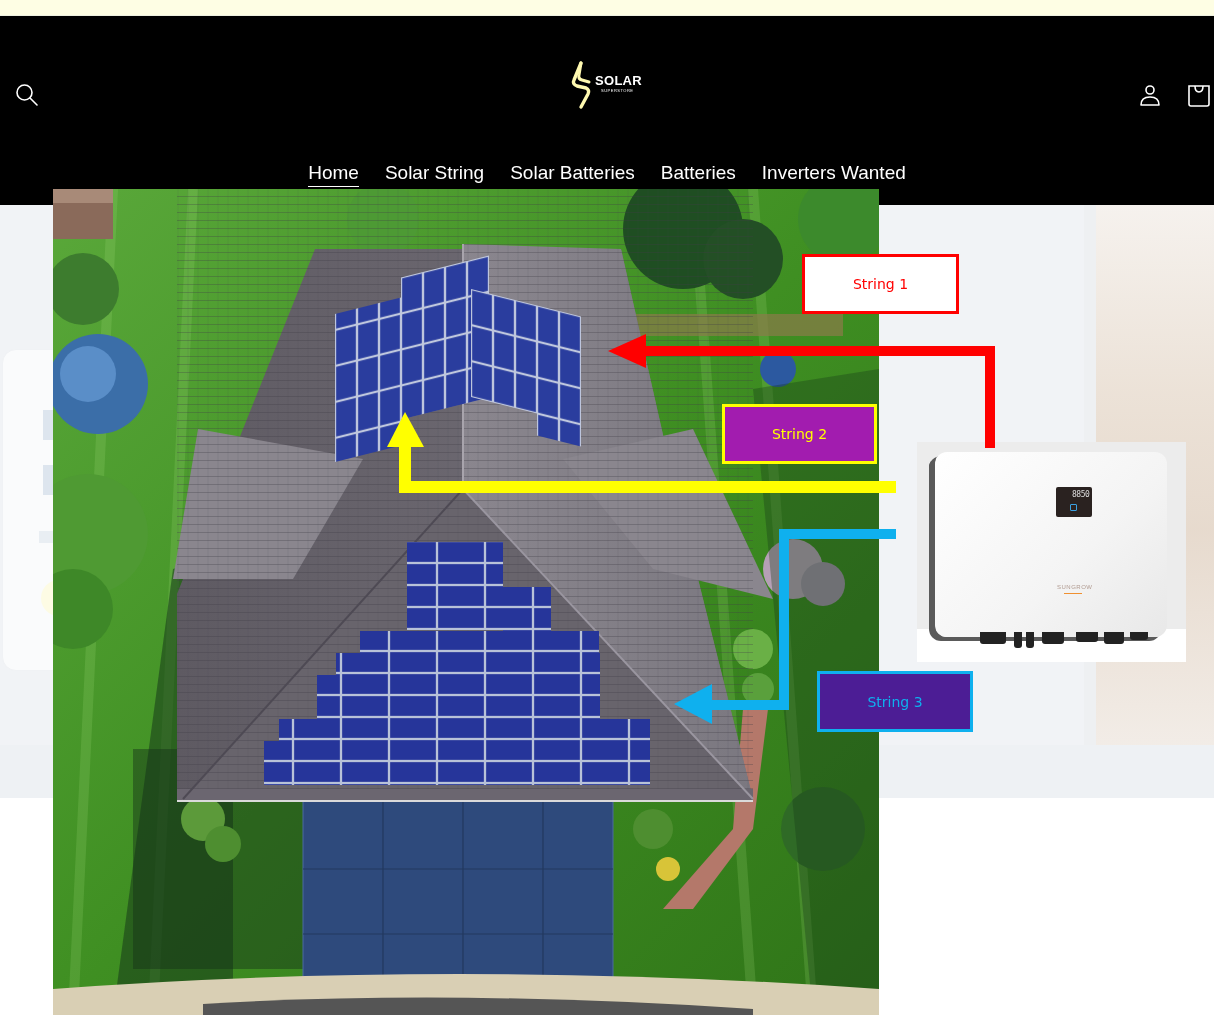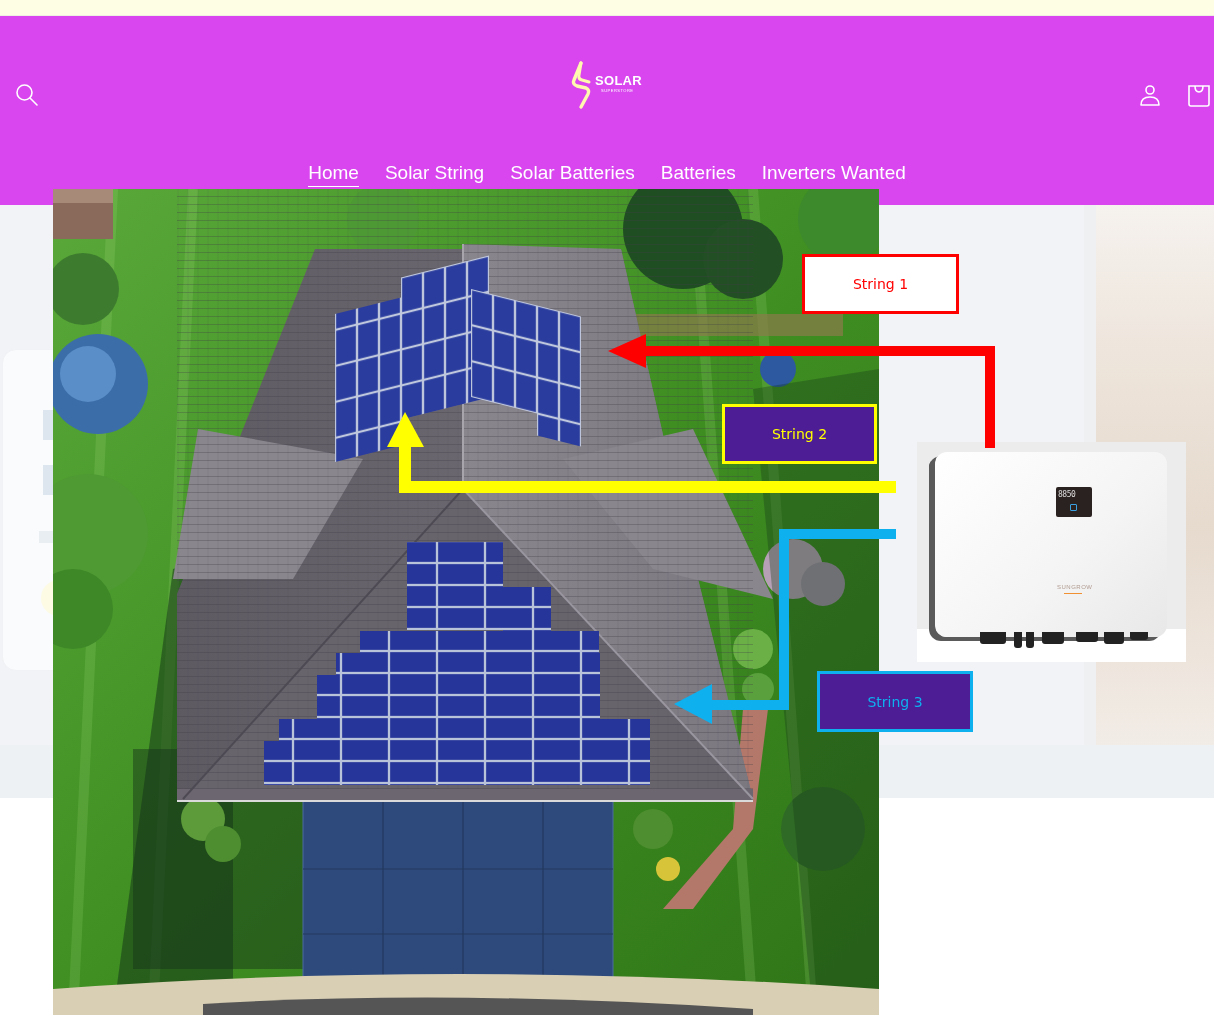--- a/index.html
+++ b/index.html
@@ -10,7 +10,7 @@
   .announce { position: absolute; left: 0; top: 0; width: 1214px; height: 16px; background: #fefee4; border-bottom: 1px solid #eef0e0; }
 
   
-  .header { position: absolute; left: 0; top: 16px; width: 1214px; height: 189px; background: #d946ef; }
+  .header { position: absolute; left: 0; top: 16px; width: 1214px; height: 189px; background: #000000; }
   .hdr-icon { position: absolute; top: 66px; width: 26px; height: 26px; }
   .search-ic { left: 14px; }
   .account-ic { left: 1137px; }

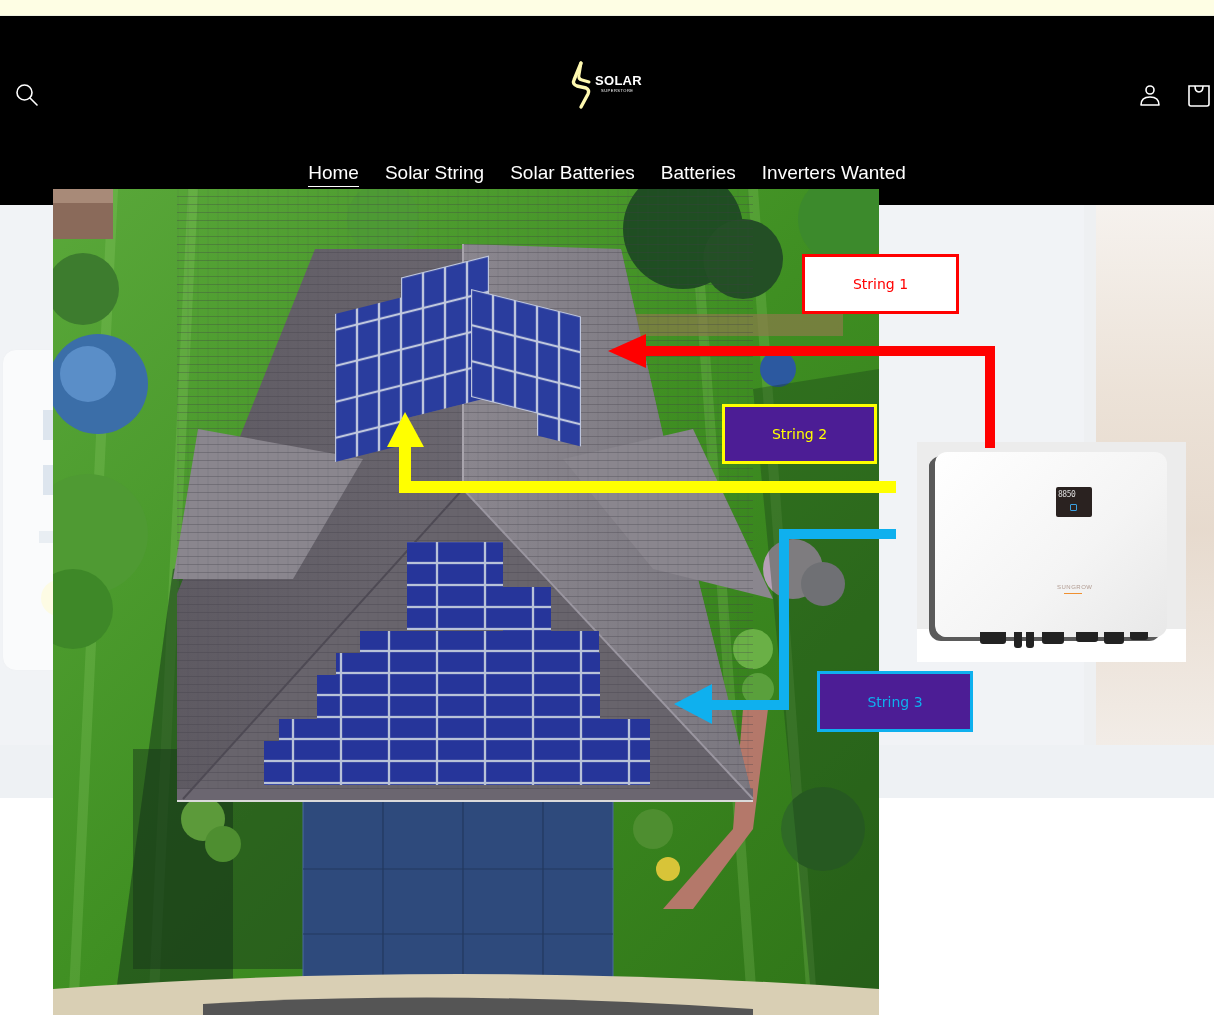--- a/index.html
+++ b/index.html
@@ -54,7 +54,7 @@
   
   .label-box { position: absolute; display: flex; align-items: center; justify-content: center; font-family: "DejaVu Sans", sans-serif; font-size: 14px; }
   .s1 { left: 802px; top: 254px; width: 157px; height: 60px; background: #ffffff; border: 3px solid #ff0000; color: #ff0000; }
-  .s2 { left: 722px; top: 404px; width: 155px; height: 60px; background: #4c1d95; border: 3px solid #ffff00; color: #ffff00; }
+  .s2 { left: 722px; top: 404px; width: 155px; height: 60px; background: #a21caf; border: 3px solid #ffff00; color: #ffff00; }
   .s3 { left: 817px; top: 671px; width: 156px; height: 61px; background: #4c1d95; border: 3px solid #0fb0ee; color: #0fb0ee; }
   .wires { position: absolute; left: 0; top: 0; width: 1214px; height: 1031px; pointer-events: none; }
 </style>

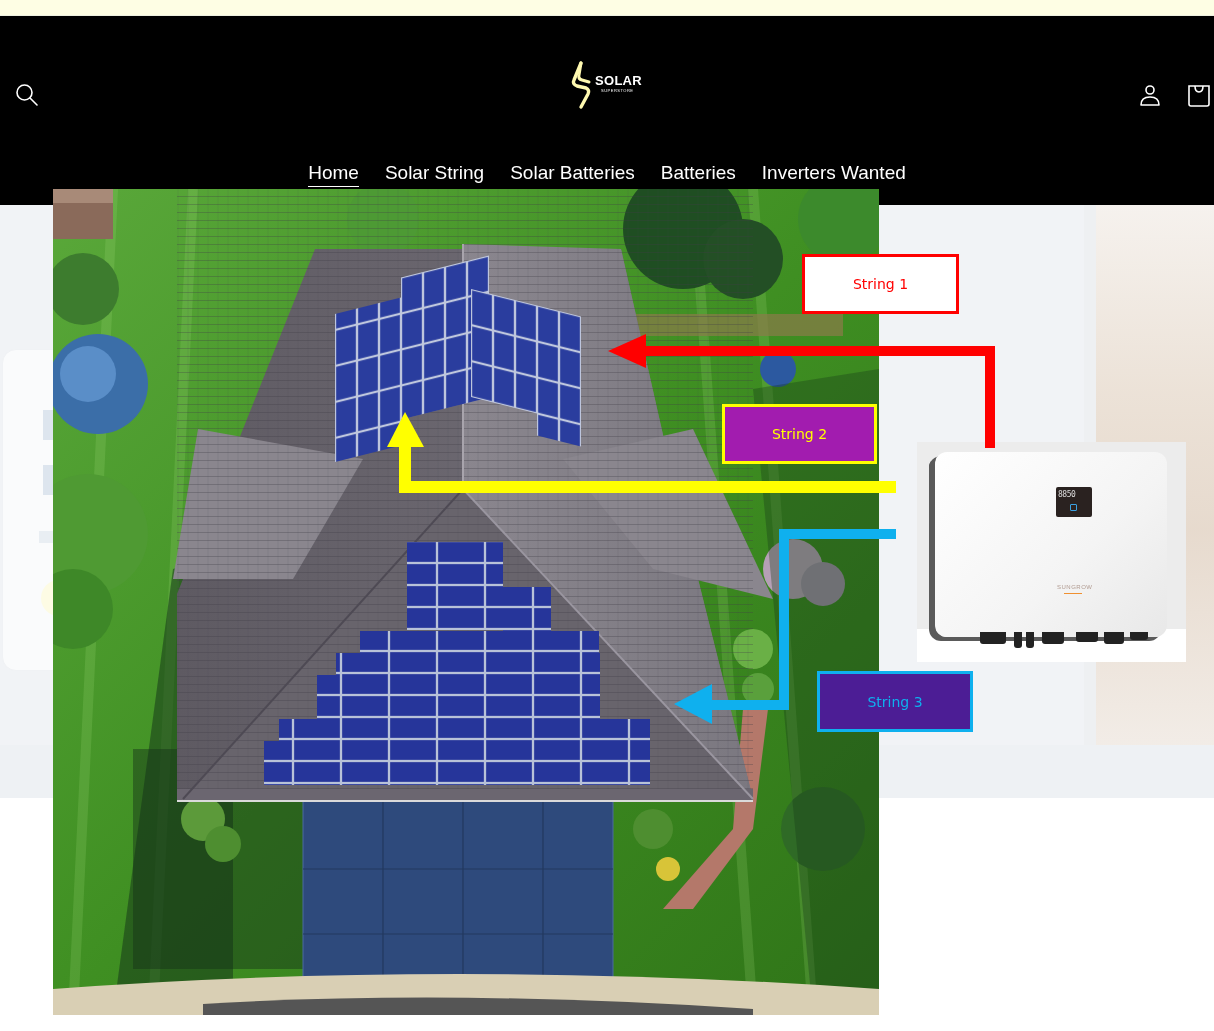--- a/index.html
+++ b/index.html
@@ -44,7 +44,7 @@
   .inv-side { position: absolute; left: 929px; top: 460px; width: 14px; height: 170px; background: #555; border-radius: 6px 0 0 6px; }
   .inv-knob { position: absolute; left: 929px; top: 484px; width: 8px; height: 12px; background: #333; }
   .inv-display { position: absolute; left: 1056px; top: 487px; width: 36px; height: 30px; background: #2a2220; border-radius: 2px; }
-  .inv-digits { position: absolute; left: 2px; top: 3px; font-family: "DejaVu Sans Mono", monospace; font-size: 8px; color: #ddd; letter-spacing: -0.5px; }
+  .inv-digits { position: absolute; left: 16px; top: 3px; font-family: "DejaVu Sans Mono", monospace; font-size: 8px; color: #ddd; letter-spacing: -0.5px; }
   .inv-led { position: absolute; left: 14px; top: 17px; width: 7px; height: 7px; border: 1.5px solid #3aa0e0; border-radius: 1px; }
   .inv-brand { position: absolute; left: 1057px; top: 584px; font-size: 6px; color: #b09a90; letter-spacing: 0.5px; }
   .inv-brand-line { position: absolute; left: 1064px; top: 593px; width: 18px; height: 1px; background: #f09030; }

